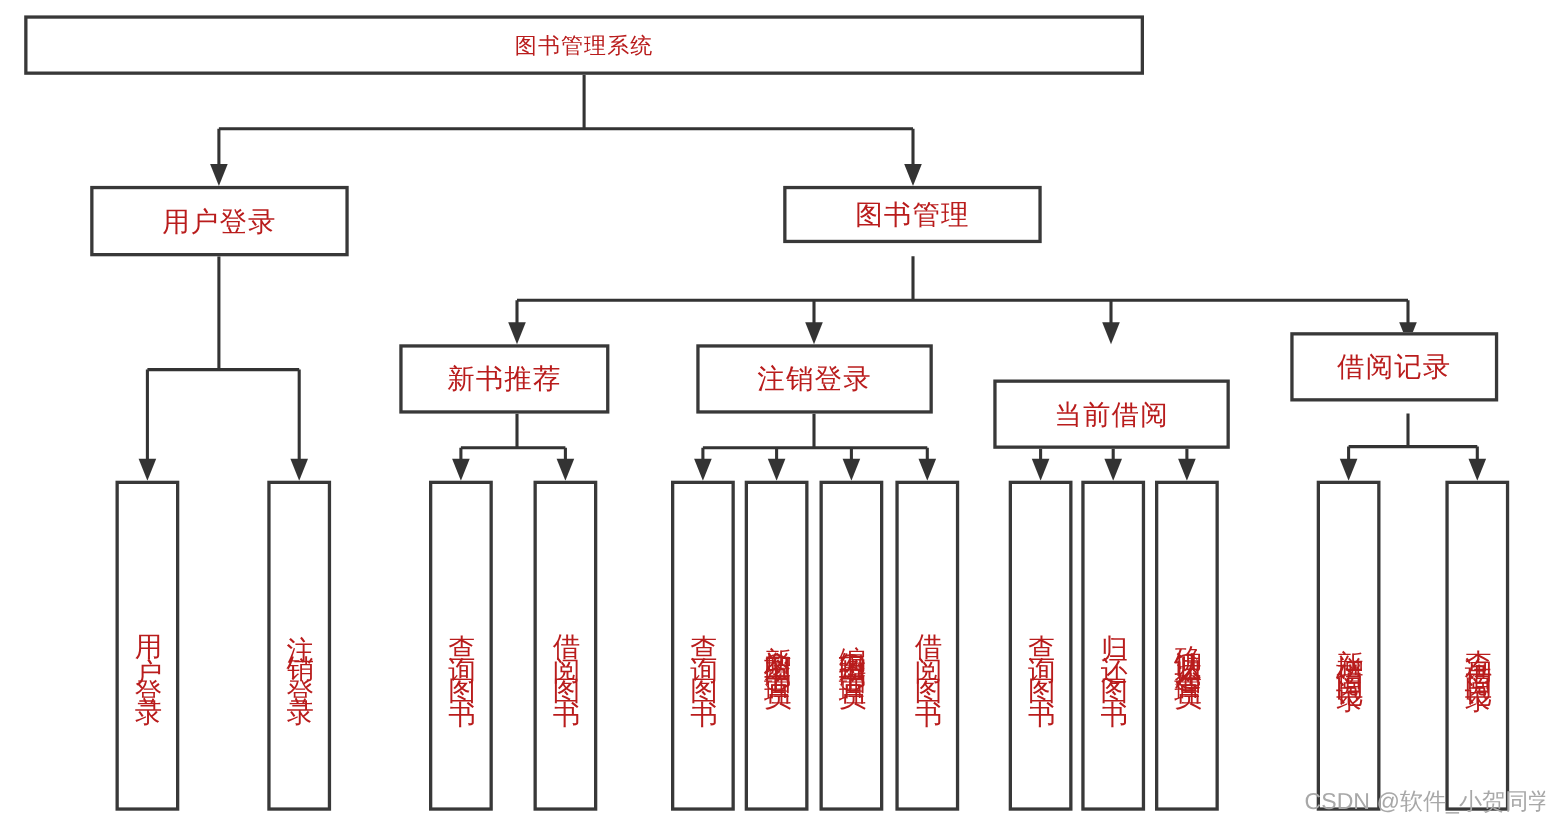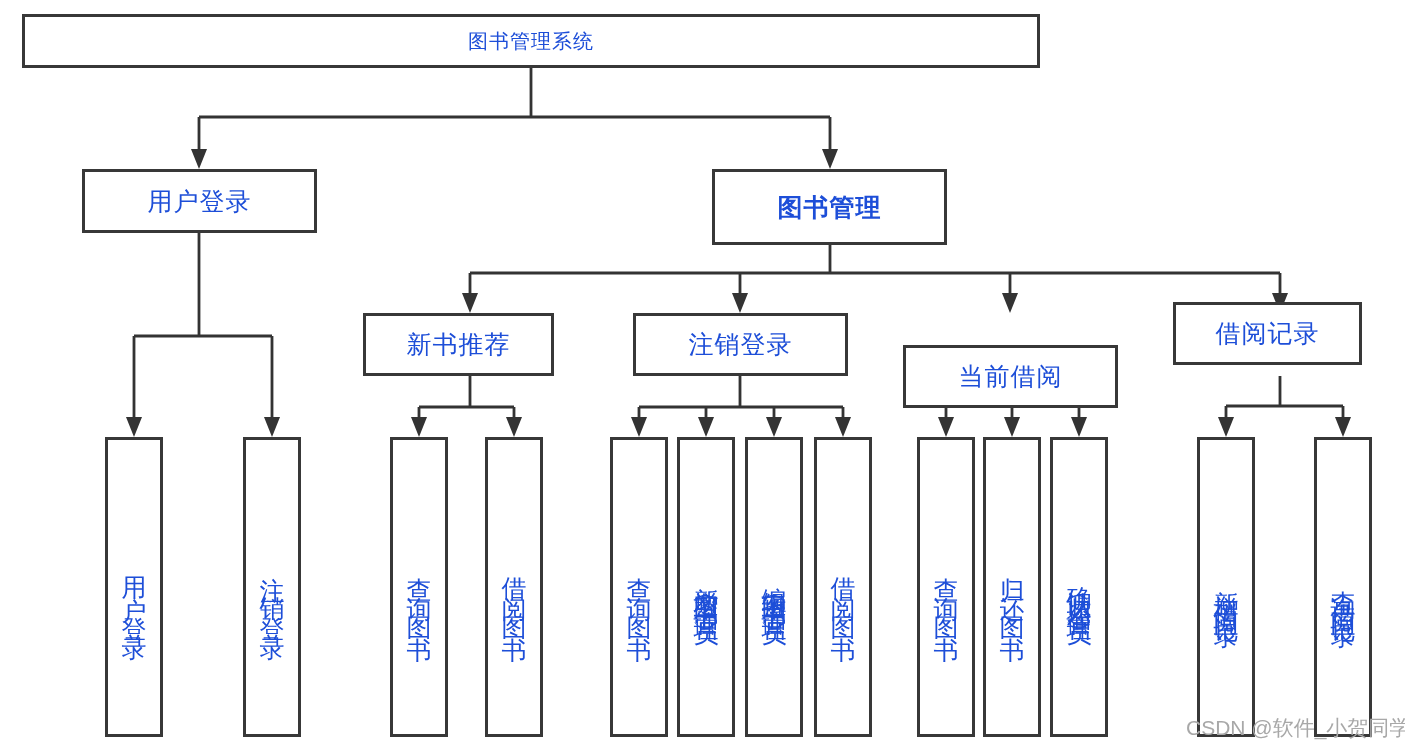--- a/index.html
+++ b/index.html
@@ -22,7 +22,7 @@
     display: flex;
     align-items: center;
     justify-content: center;
-    color: #1d4ed8;
+    color: #b91c1c;
     z-index: 1;
   }
   .hlabel {

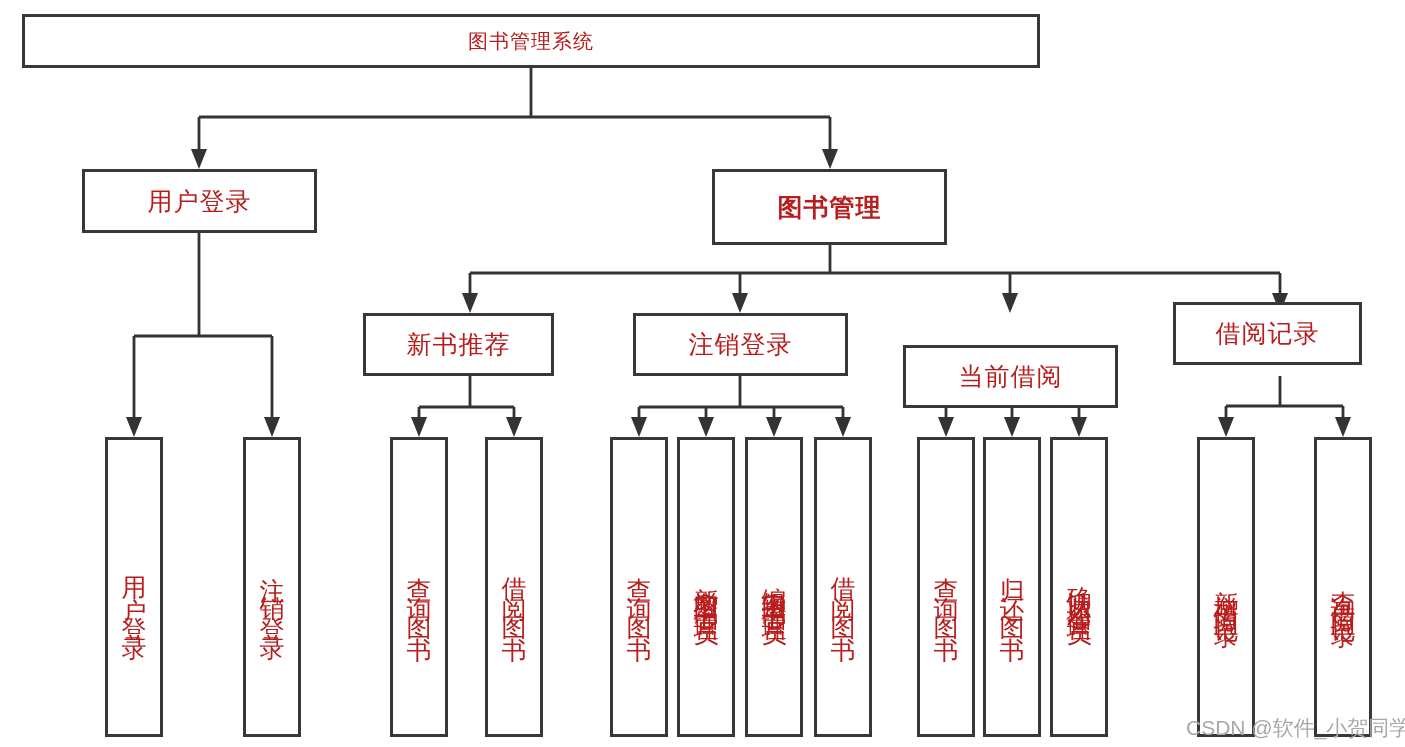--- a/index.html
+++ b/index.html
@@ -107,7 +107,7 @@
   <div class="node" style="left:82px; top:169px; width:235px; height:64px;">
     <span class="hlabel">用户登录</span>
   </div>
-  <div class="node" style="left:712px; top:169px; width:235px; height:76px;font-weight:bold;">
+  <div class="node" style="left:712px; top:169px; width:235px; height:52px;">
     <span class="hlabel">图书管理</span>
   </div>
 

